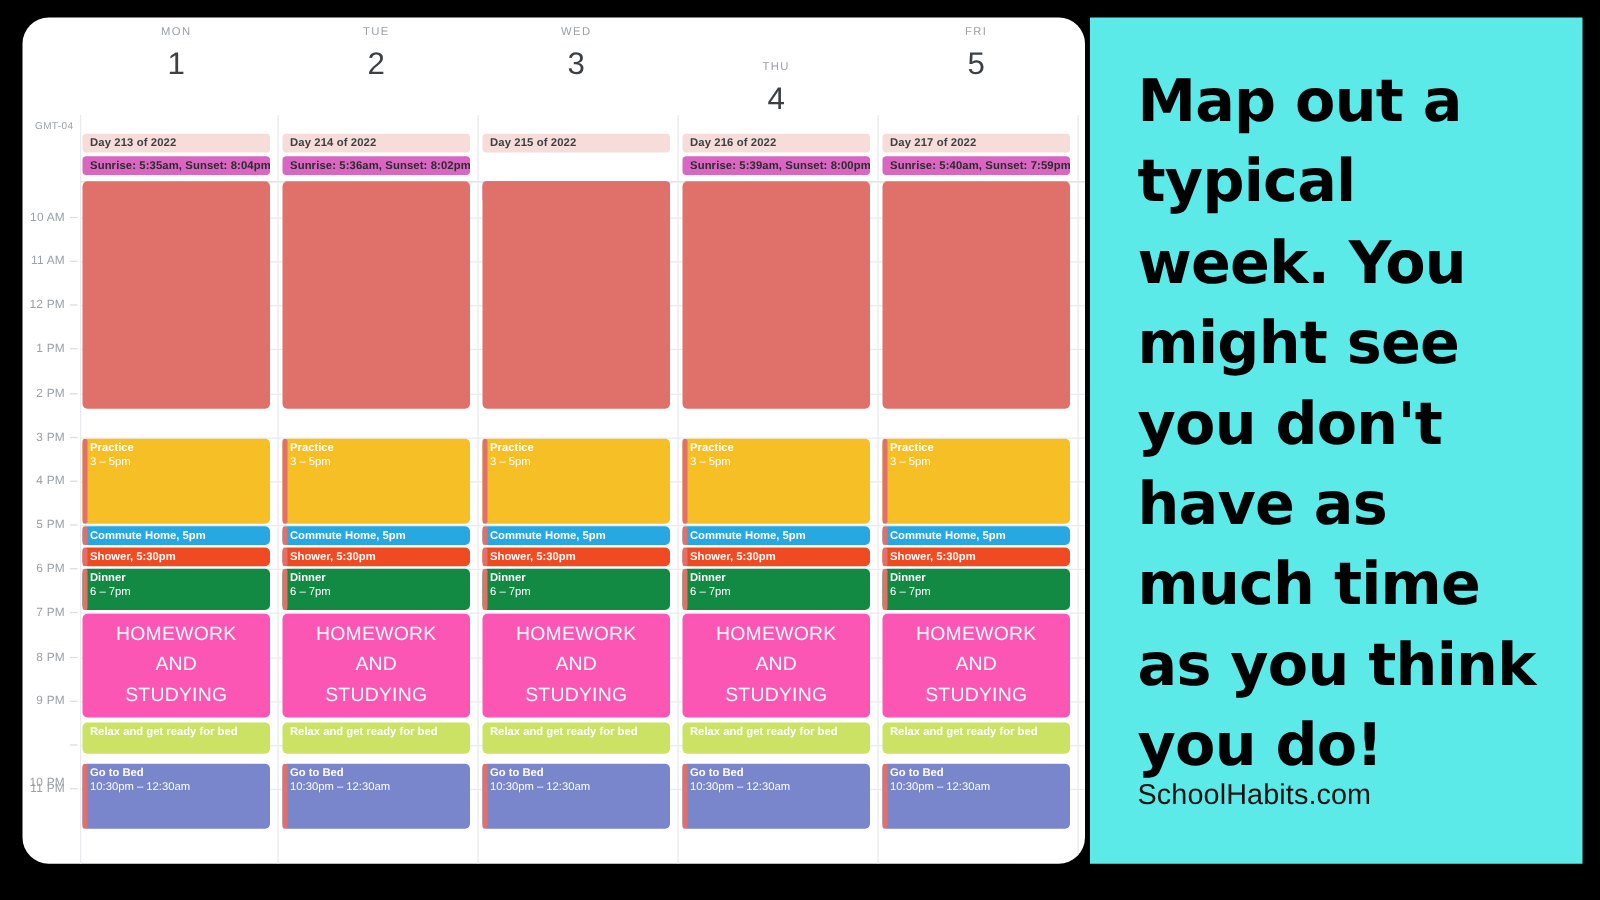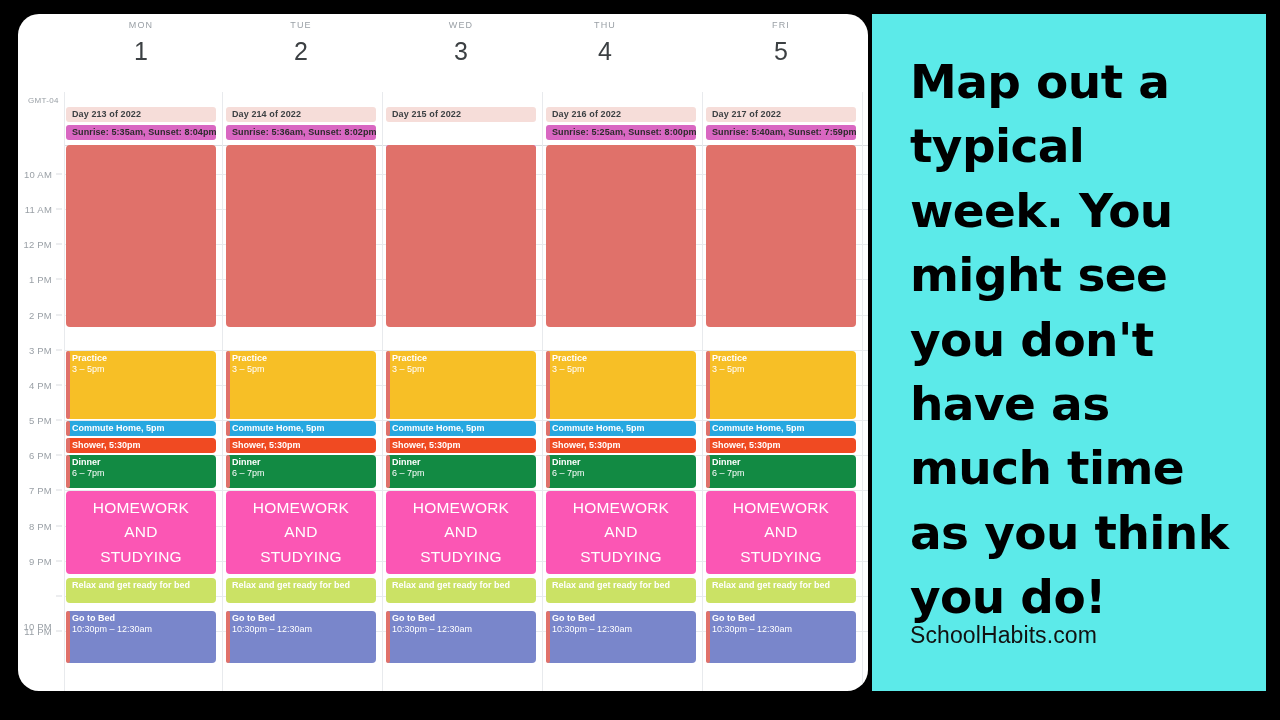--- a/index.html
+++ b/index.html
@@ -130,7 +130,7 @@
             <div class="dow">WED</div>
             <div class="dnum">3</div>
           </div>
-          <div class="dayhead" style="left: 512px;">
+          <div class="dayhead" style="left: 528px; margin-top: 28px;">
             <div class="dow">THU</div>
             <div class="dnum">4</div>
           </div>

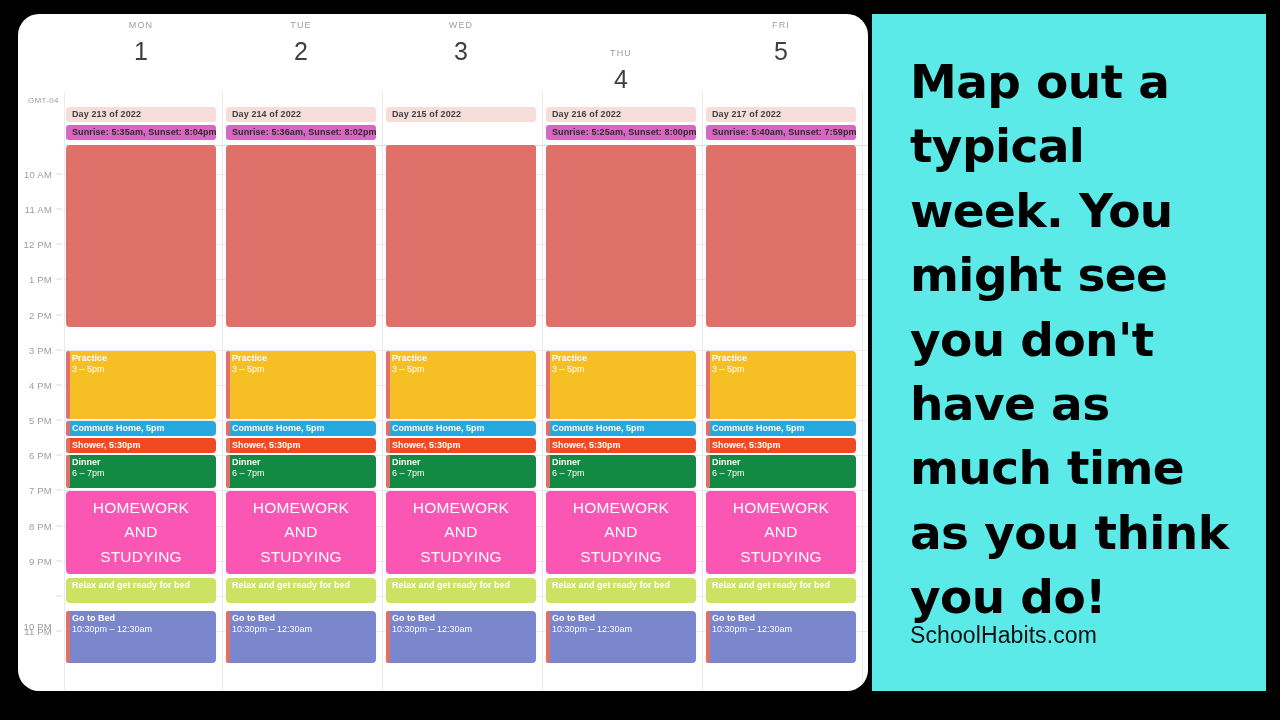--- a/index.html
+++ b/index.html
@@ -302,7 +302,7 @@
           </div>
           <div class="daycol" style="left: 528px;">
             <div class="allday day-of-year" style="top: 15px; height: 15px;">Day 216 of 2022</div>
-            <div class="allday sunrise" style="top: 33px; height: 15px;">Sunrise: 5:25am, Sunset: 8:00pm</div>
+            <div class="allday sunrise" style="top: 33px; height: 15px;">Sunrise: 5:39am, Sunset: 8:00pm</div>
             <div class="block-big" style="position: absolute; top: 53px; height: 182px; left: 0px; width: 100%; background: rgb(224, 113, 106); border-radius: 4px; overflow: hidden; color: rgb(255, 255, 255);"></div>
             <div style="position: absolute; top: 259px; height: 68px; left: 0px; width: 100%; background: rgb(247, 191, 38); border-radius: 4px; overflow: hidden; color: rgb(255, 255, 255); padding: 2px 4px 2px 6px; line-height: 1.18;">
               <div class="t1" style="font-size: 9px; font-weight: bold;">Practice</div>

